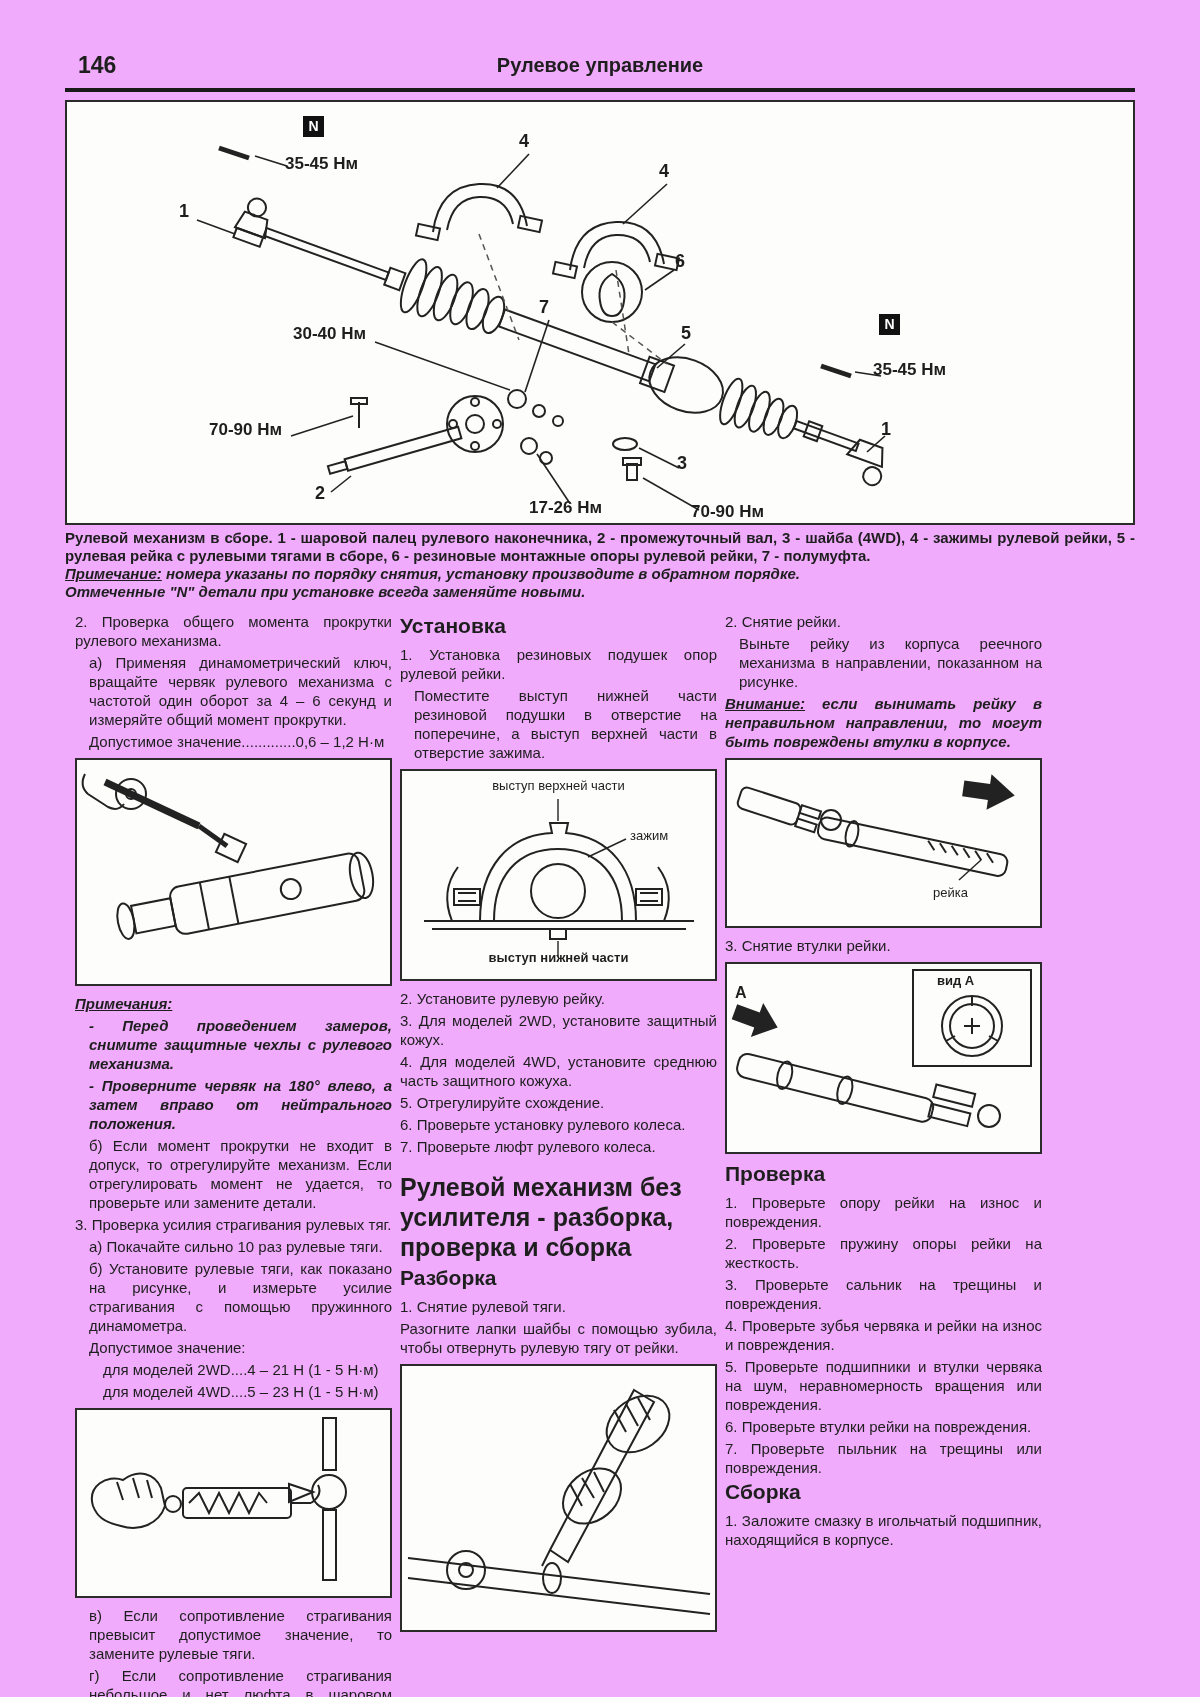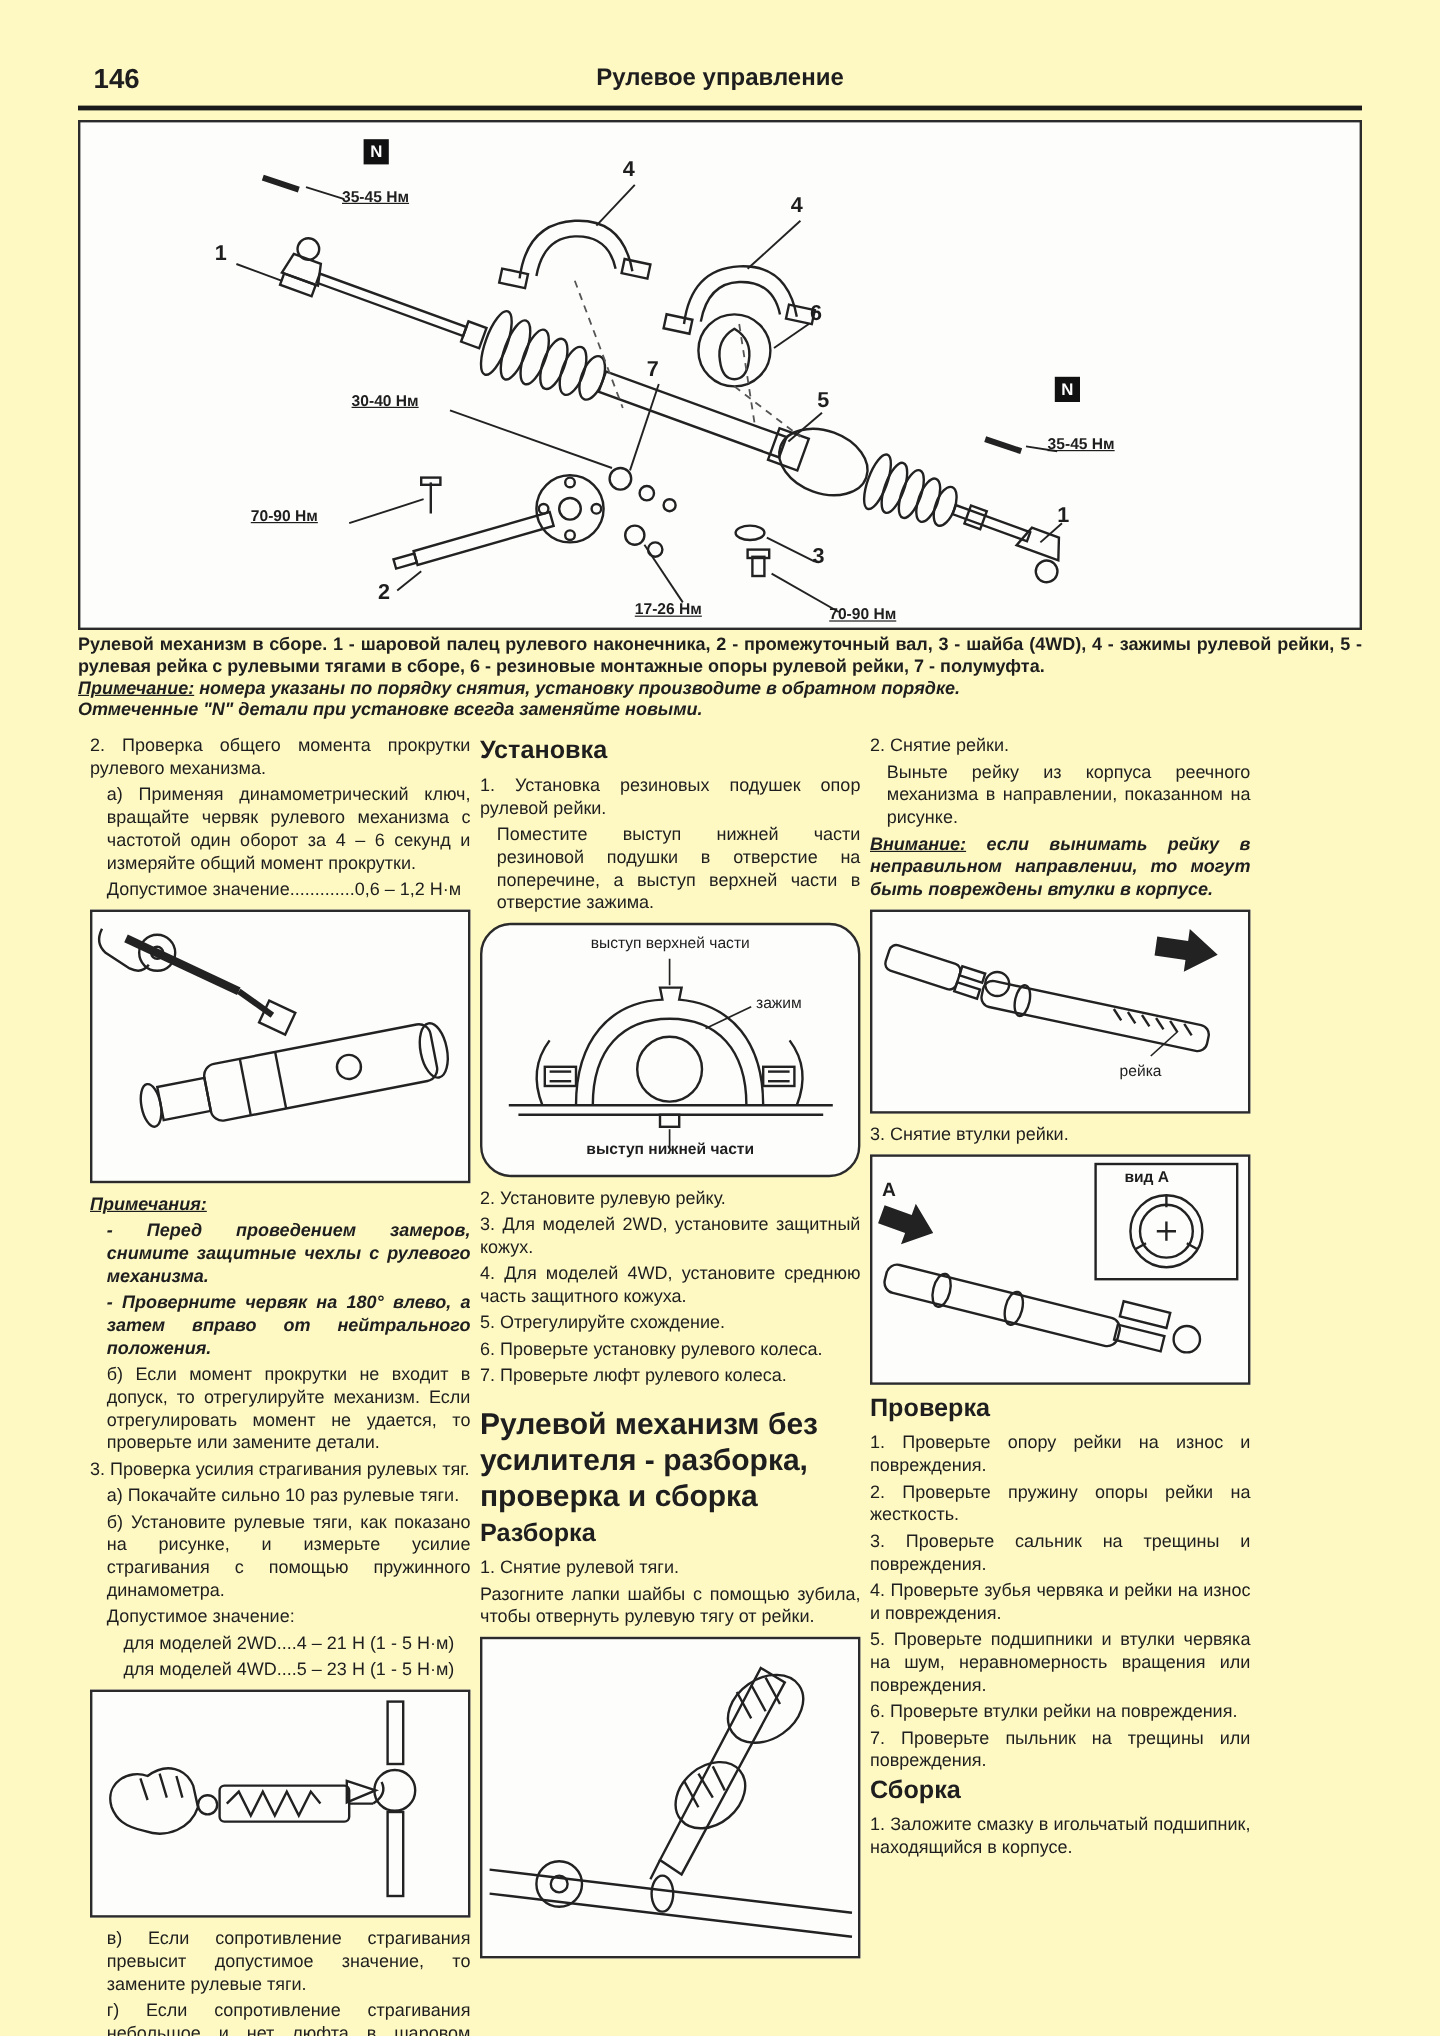--- a/index.html
+++ b/index.html
@@ -5,7 +5,7 @@
   html,body{margin:0;padding:0;}
   .page{
     position:relative;width:1200px;height:1697px;
-    background:#fef9c3;color:#1e1e1e;
+    background:#f0abfc;color:#1e1e1e;
     font-family:"Liberation Sans",sans-serif;
     font-size:15px;line-height:19px;overflow:hidden;
   }

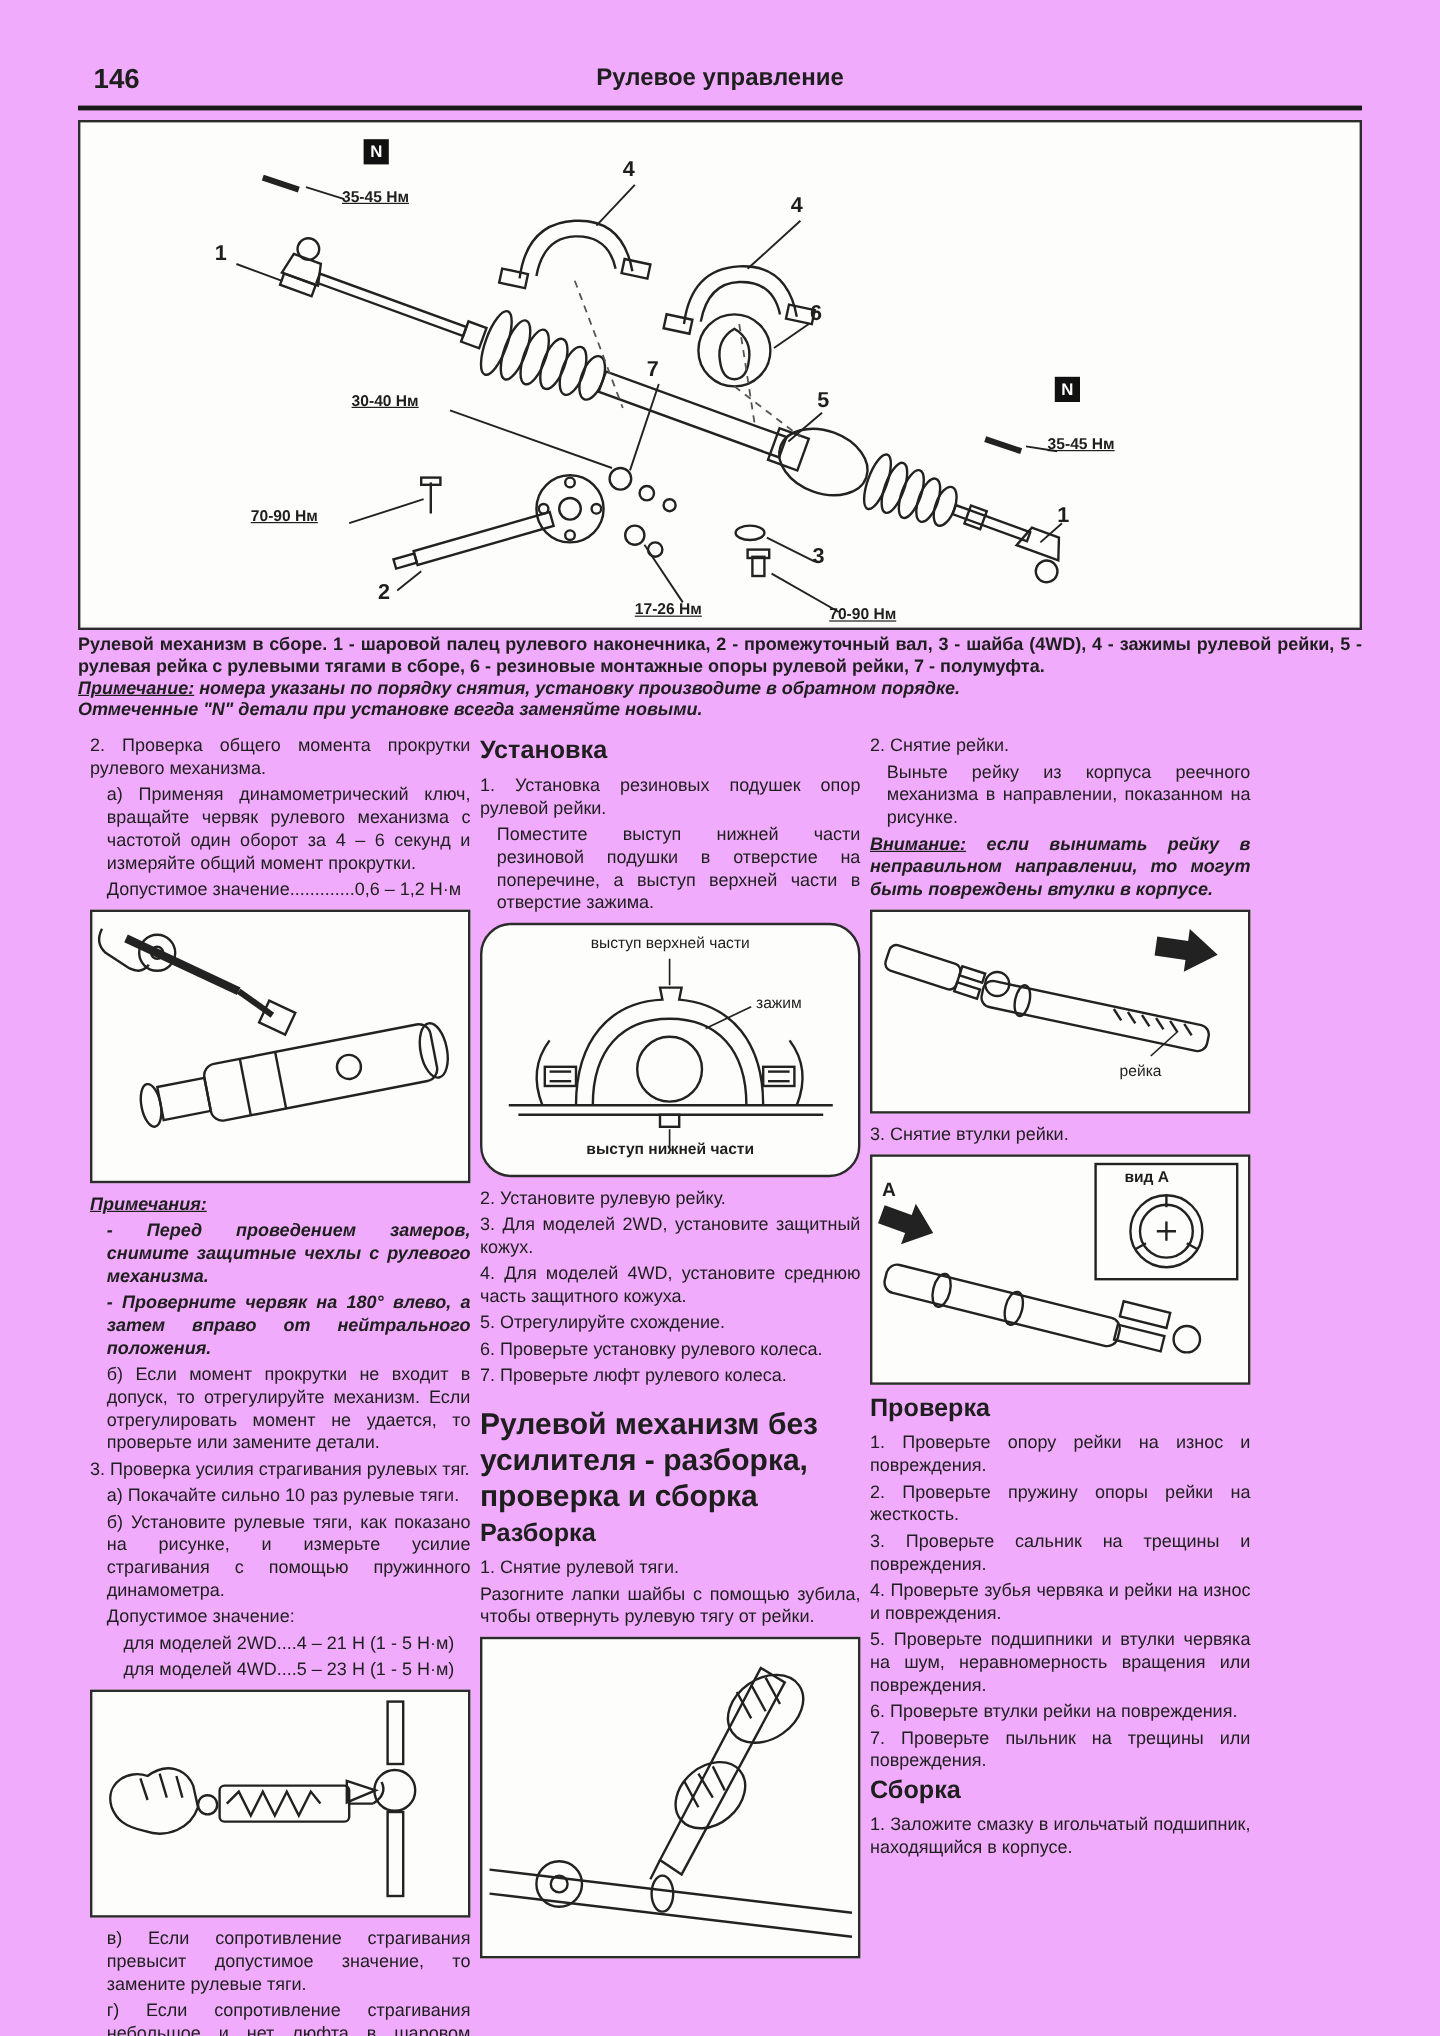--- a/index.html
+++ b/index.html
@@ -19,7 +19,7 @@
   svg{display:block;}
   .stroke{stroke:#222;stroke-width:2;fill:none;}
   
-  .dlabel{position:absolute;font-weight:bold;font-size:13px;white-space:nowrap;text-decoration:underline;}
+  .dlabel{position:absolute;font-weight:bold;font-size:17px;white-space:nowrap;}
   .dnum{position:absolute;font-weight:bold;font-size:18px;}
   .nbox{position:absolute;width:21px;height:21px;background:#111;color:#fff;
         font-weight:bold;font-size:14px;display:flex;align-items:center;justify-content:center;}

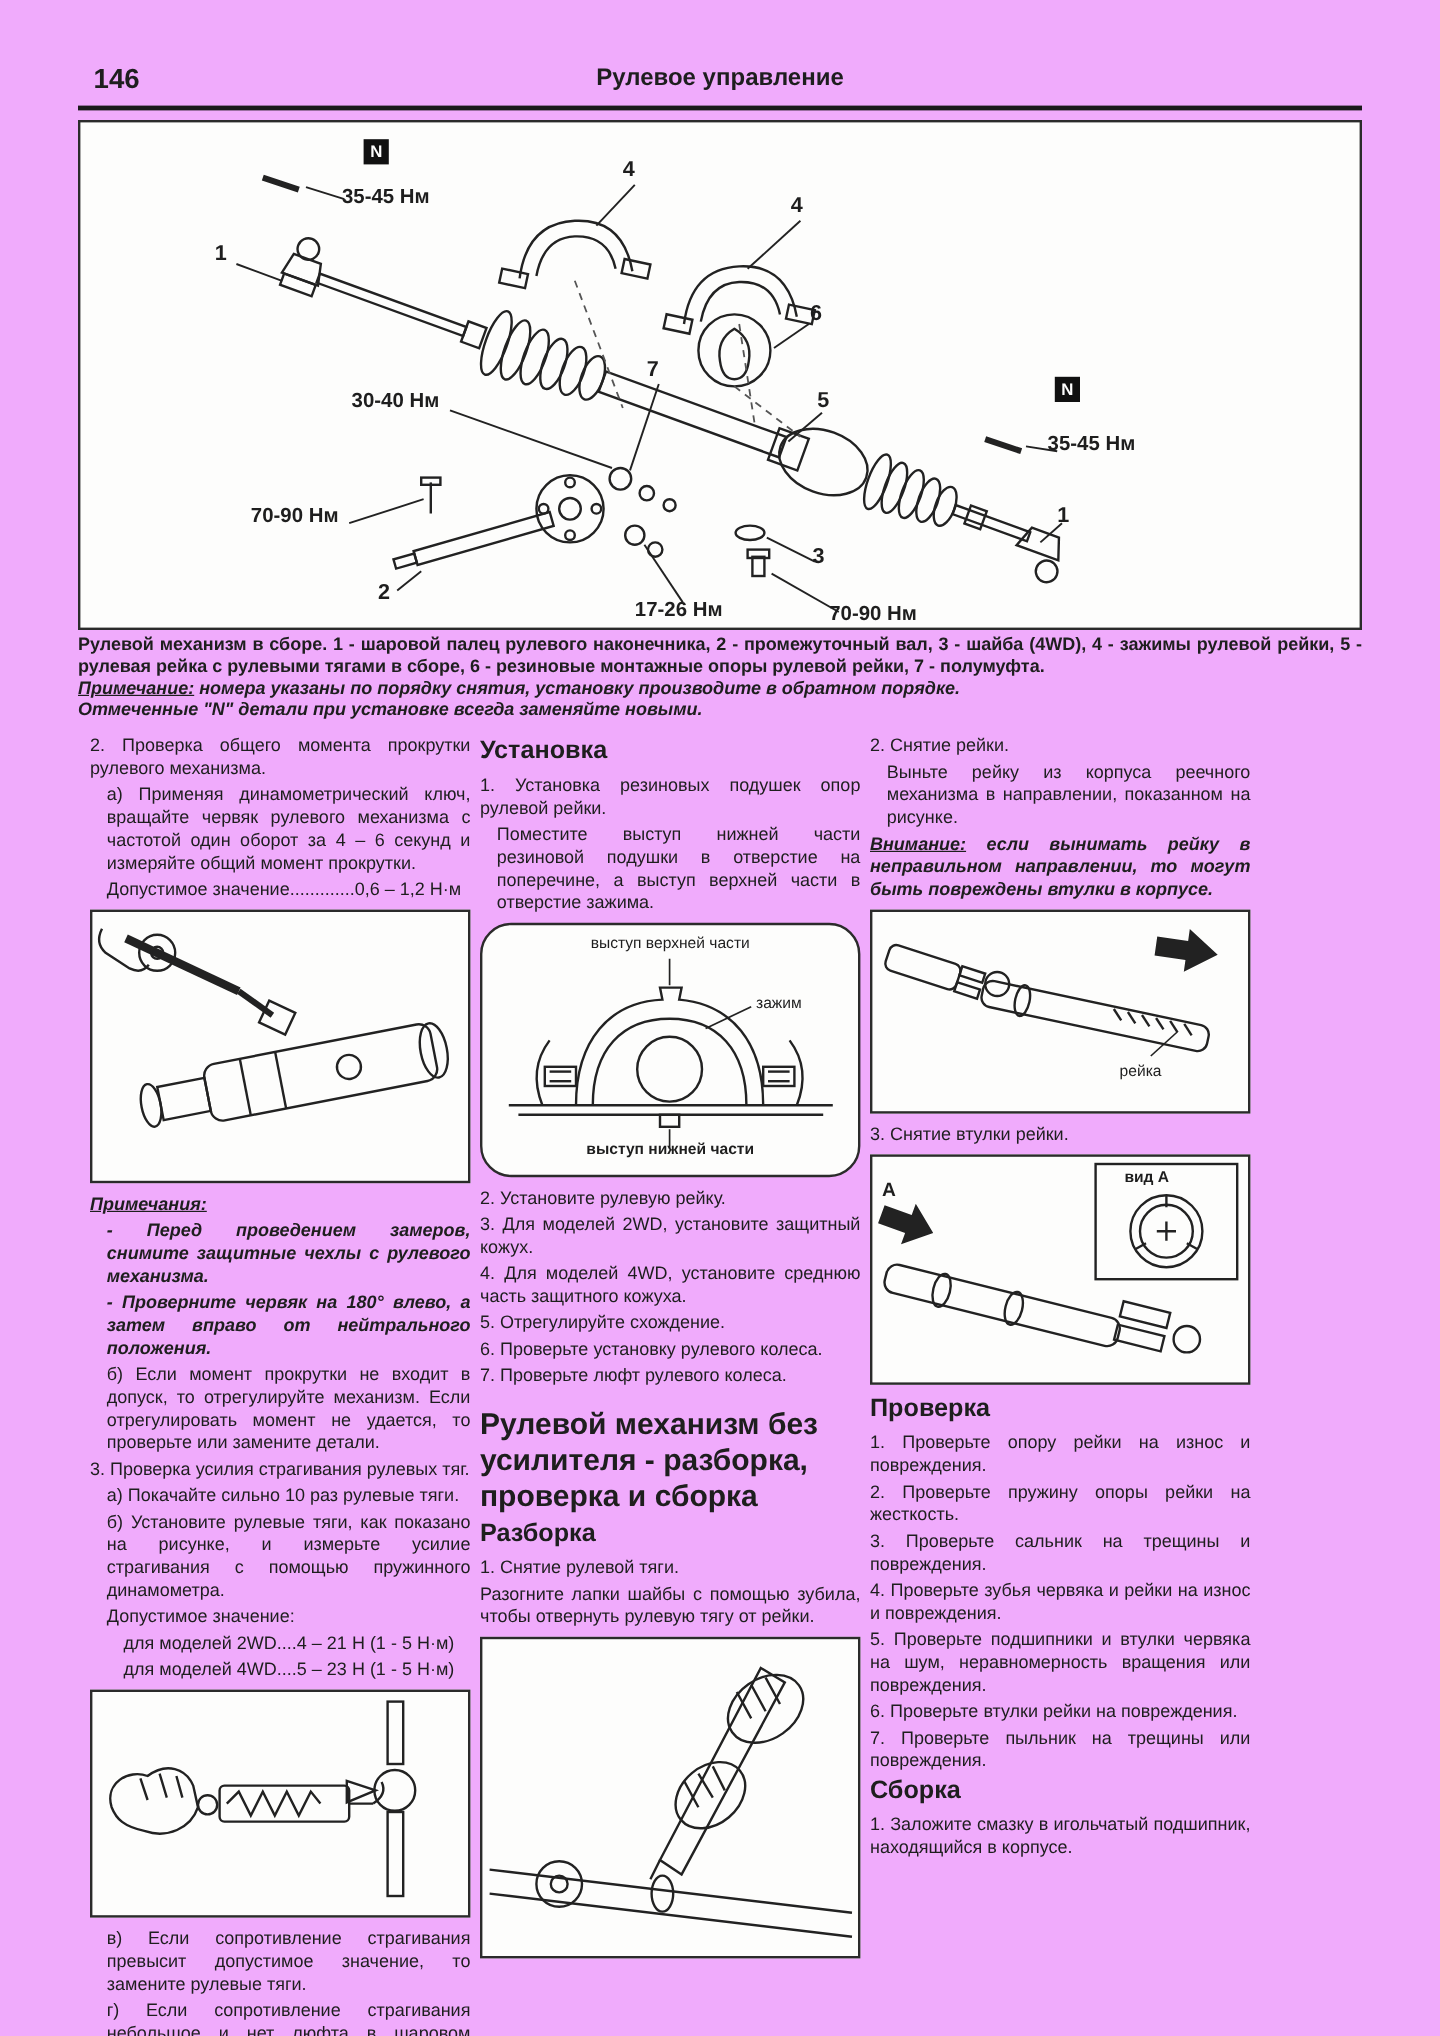--- a/index.html
+++ b/index.html
@@ -247,7 +247,7 @@
       <p>1. Установка резиновых подушек опор рулевой рейки.</p>
       <p class="ind">Поместите выступ нижней части резиновой подушки в отверстие на поперечине, а выступ верхней части в отверстие зажима.</p>
 
-      <div class="fig" style="height:208px;border-radius:26px;">
+      <div class="fig" style="height:208px;">
         <svg width="313" height="204" viewBox="0 0 313 204">
           <g class="stroke">
             <line x1="22" y1="150" x2="292" y2="150"></line>

